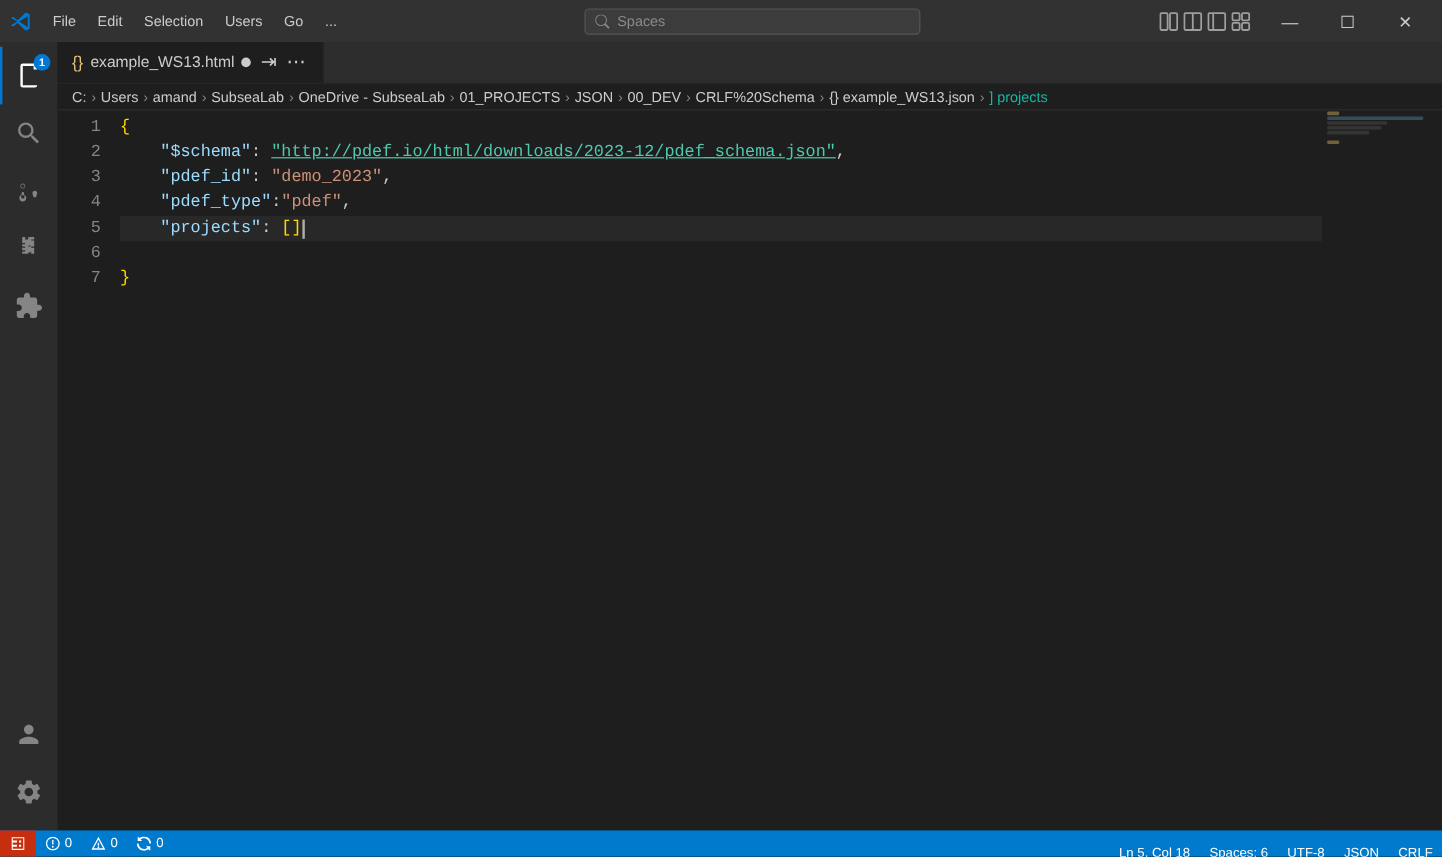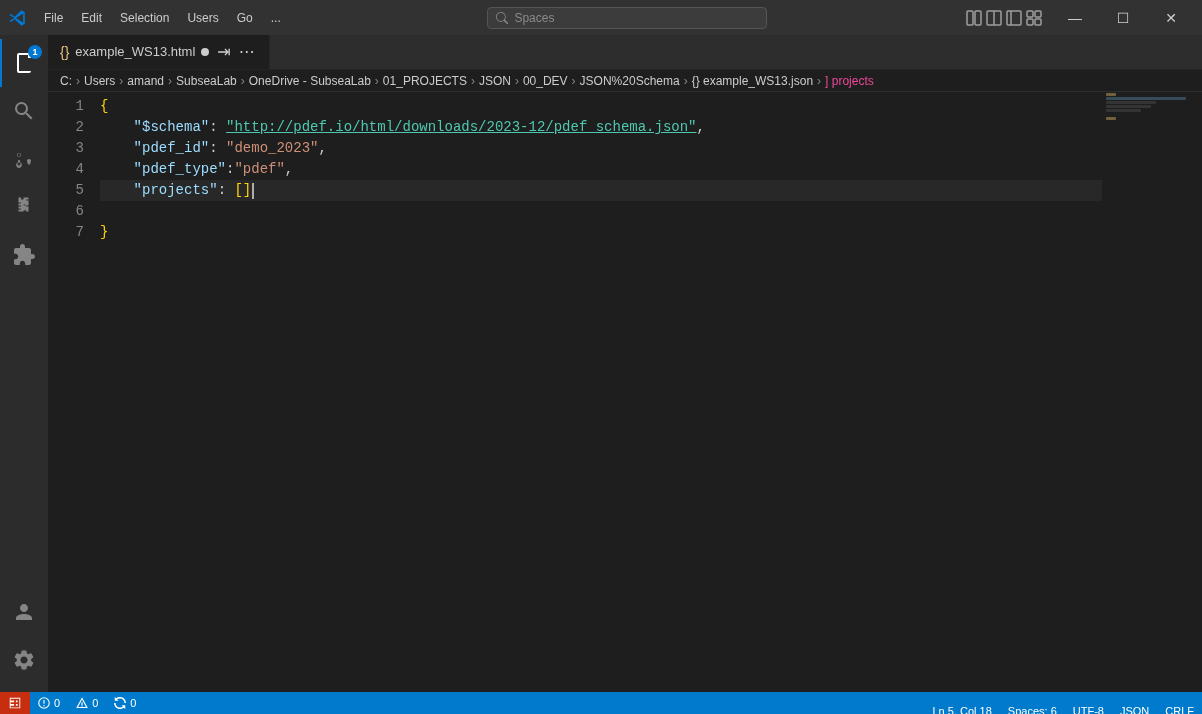--- a/index.html
+++ b/index.html
@@ -470,7 +470,7 @@
       <span class="breadcrumb-sep">›</span>
       <span class="breadcrumb-item">00_DEV</span>
       <span class="breadcrumb-sep">›</span>
-      <span class="breadcrumb-item">JSON%20Schema</span>
+      <span class="breadcrumb-item">CRLF%20Schema</span>
       <span class="breadcrumb-sep">›</span>
       <span class="breadcrumb-item">{} example_WS13.json</span>
       <span class="breadcrumb-sep">›</span>

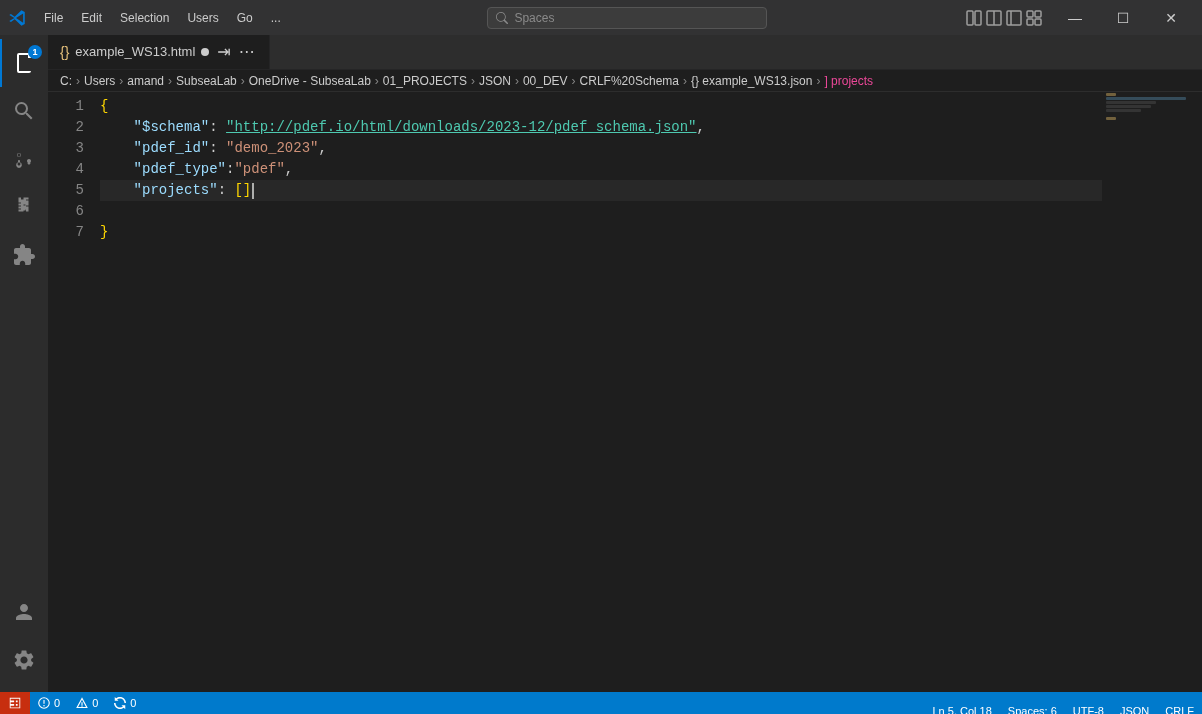--- a/index.html
+++ b/index.html
@@ -225,7 +225,7 @@
       cursor: pointer;
     }
     .breadcrumb-current {
-      color: #ec4899;
+      color: #14b8a6;
     }
 
     

